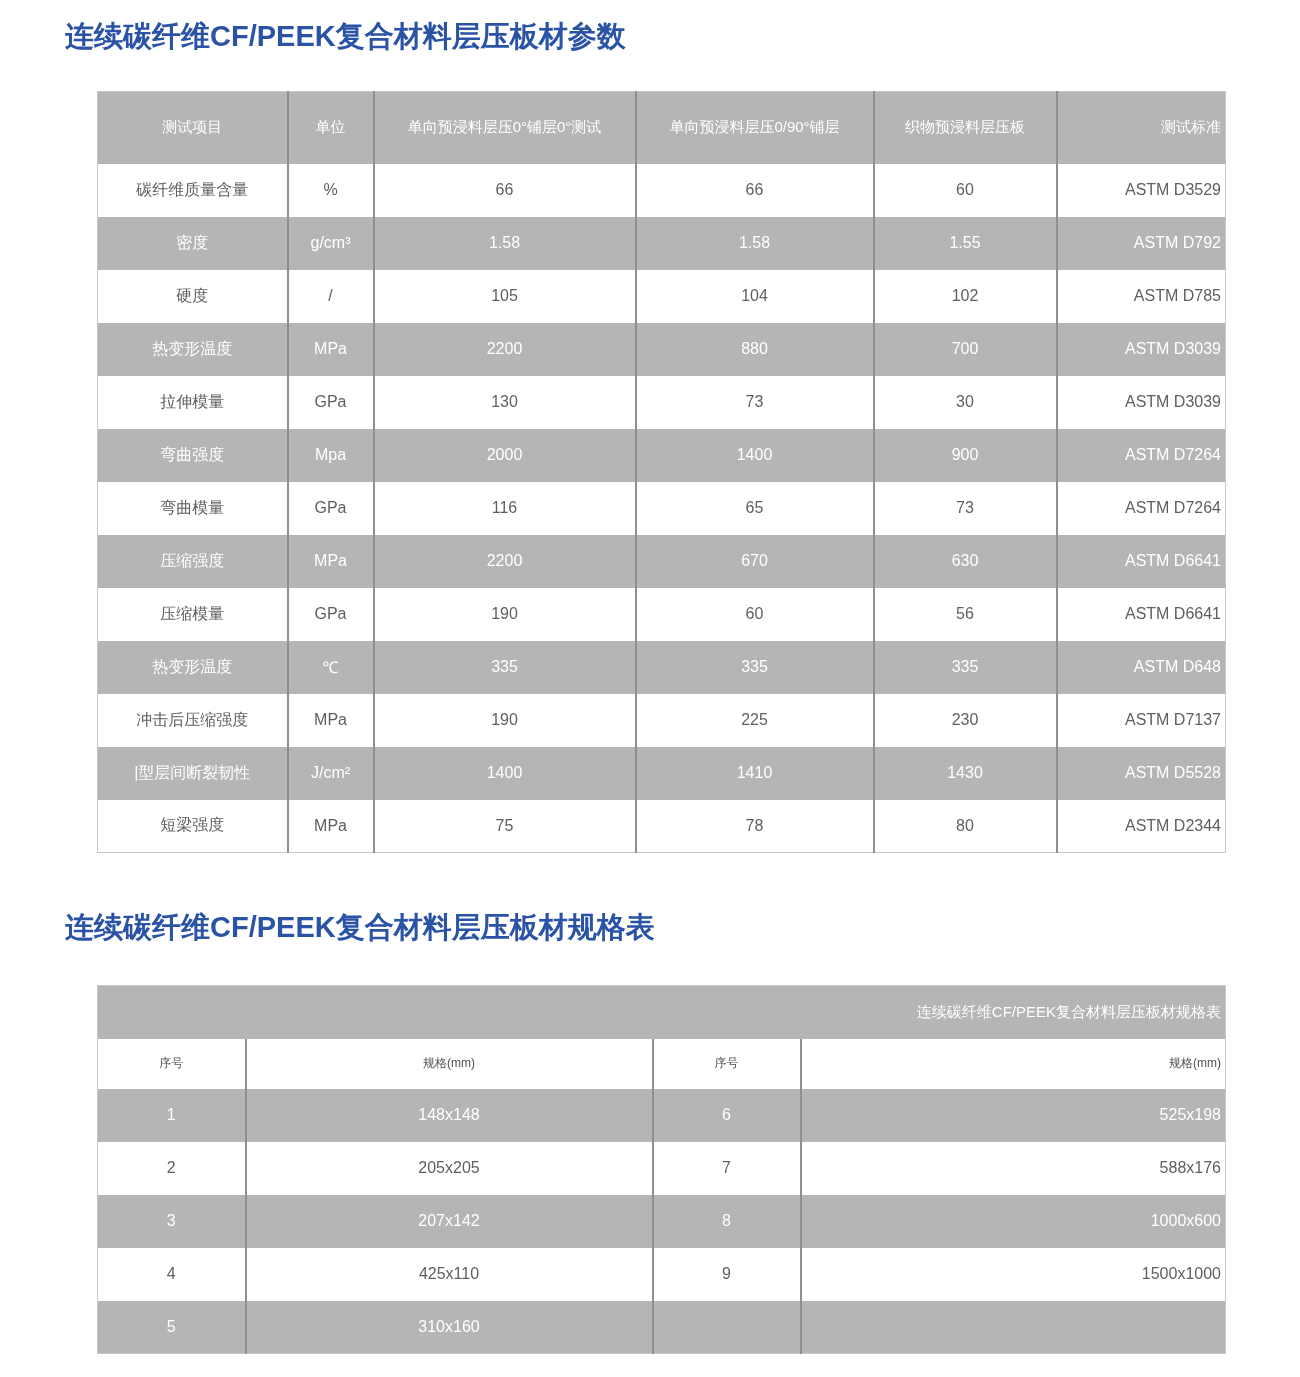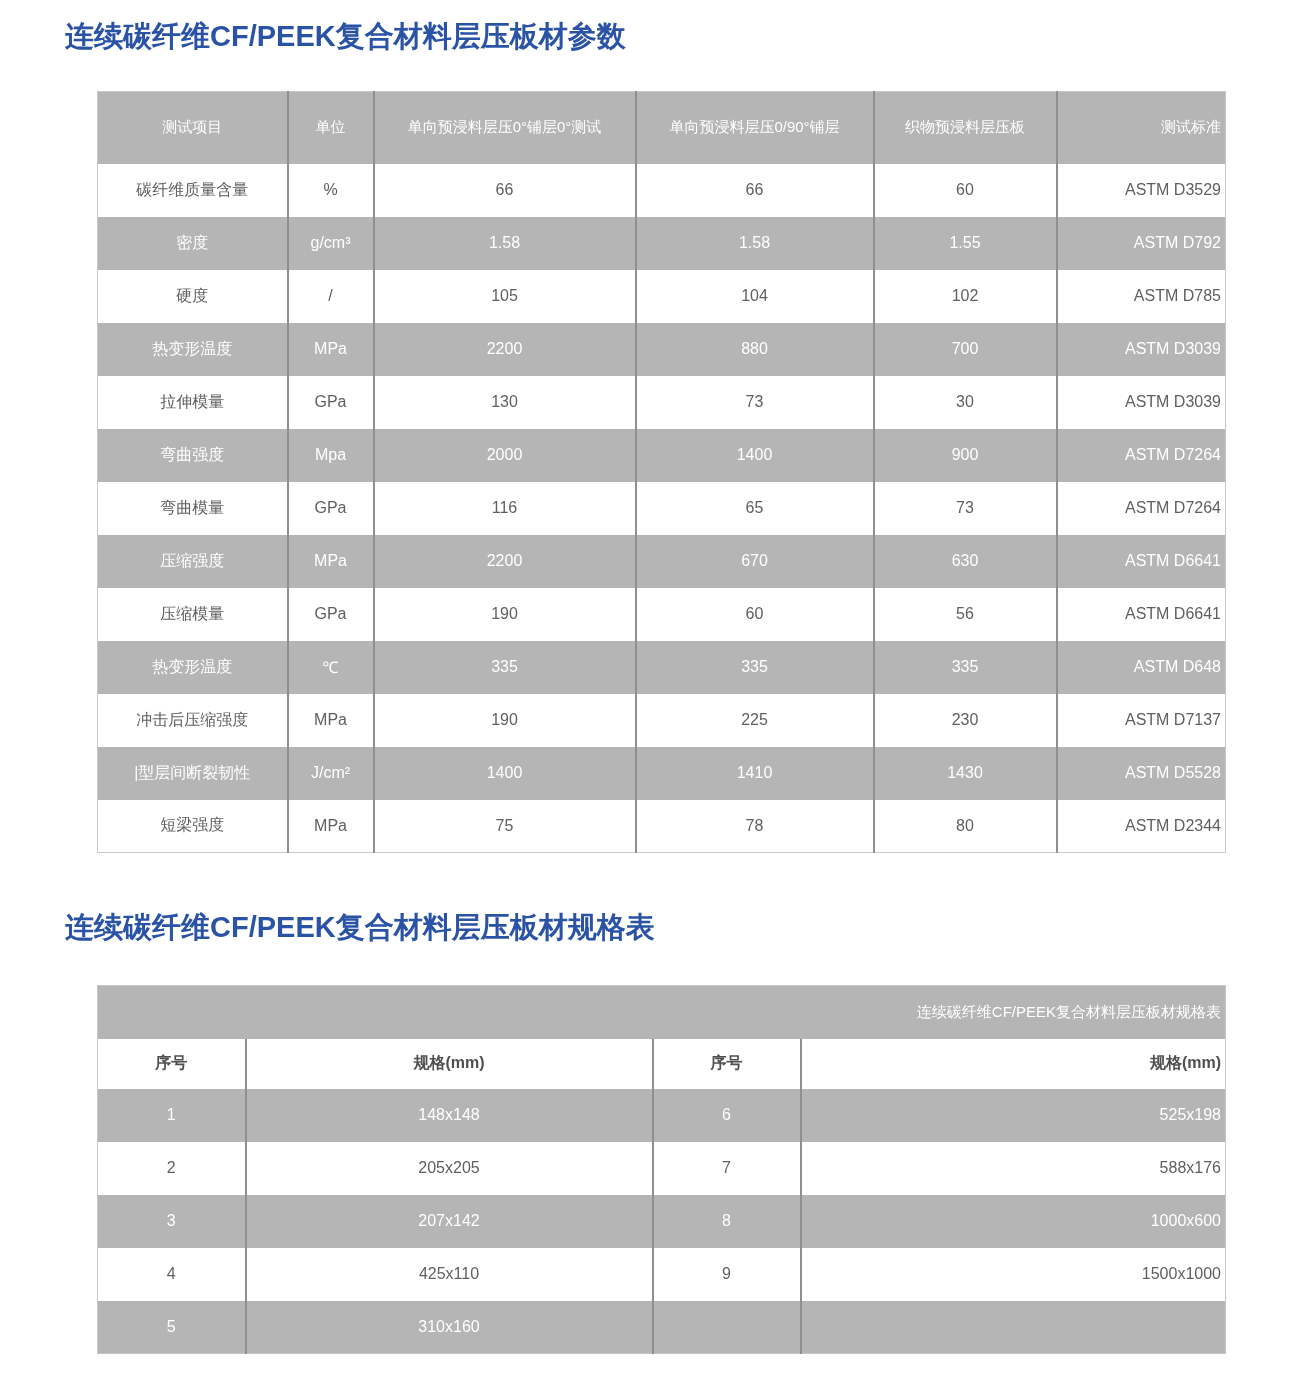--- a/index.html
+++ b/index.html
@@ -68,8 +68,8 @@
     height:50px;
     background:#ffffff;
     color:#4f4f4f;
-    font-weight:700;
-    font-size:16px;
+    font-weight:400;
+    font-size:12px;
   }
   #spec-table tbody td{height:53px;font-size:16px;}
   #spec-table tbody tr:nth-child(odd){background:var(--band-gray);color:var(--text-light);}

